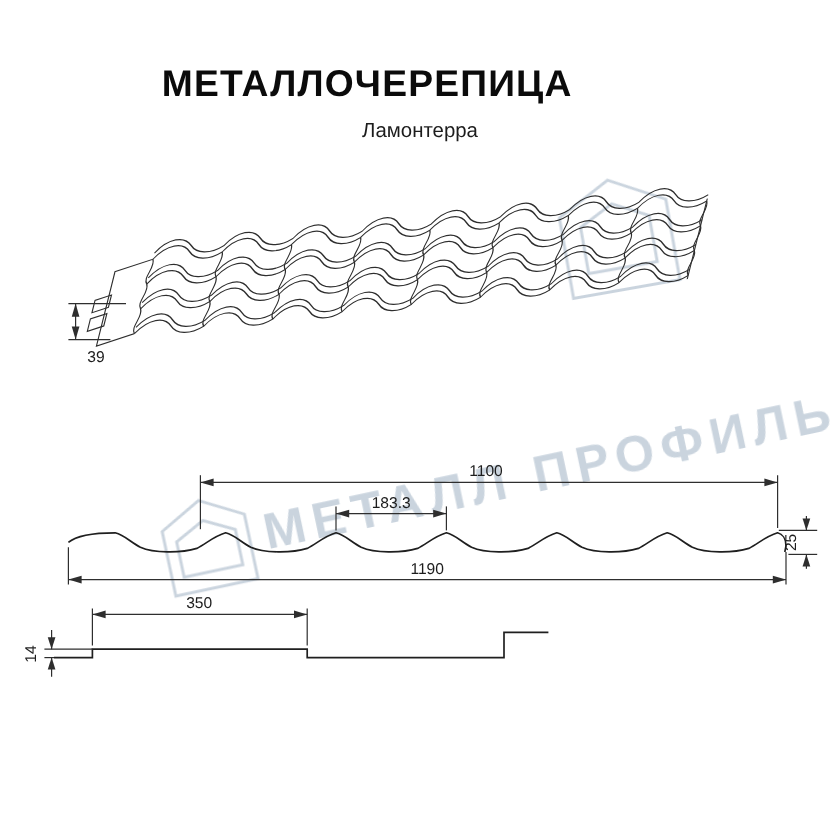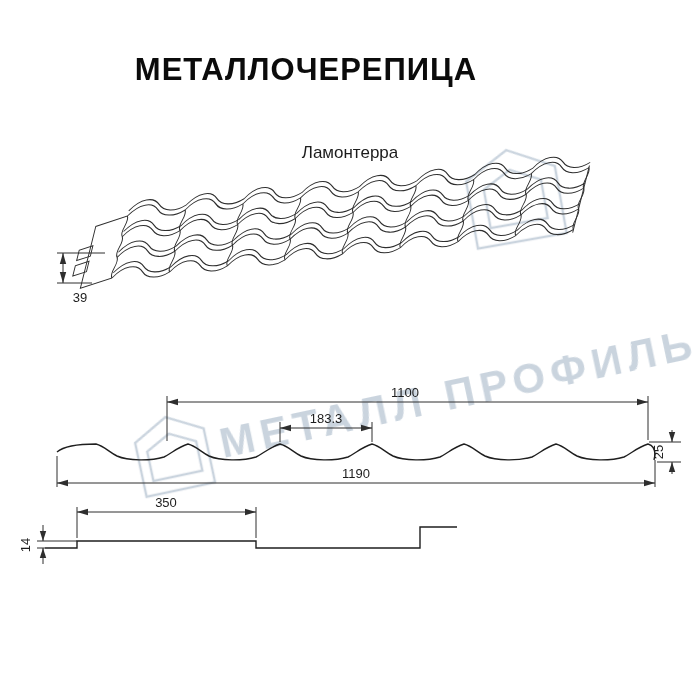--- a/index.html
+++ b/index.html
@@ -13,7 +13,7 @@
   }
   .subtitle{
     position:absolute;top:99px;left:0;width:700px;text-align:center;
-    font-size:17px;color:#1c1c1c;margin-top:44px;
+    font-size:17px;color:#1c1c1c;
   }
   svg.drawing{position:absolute;top:0;left:0;}
   text{font-family:"Liberation Sans","DejaVu Sans",sans-serif;}

